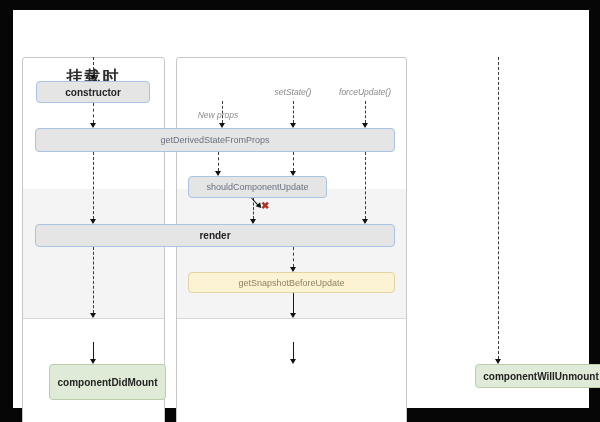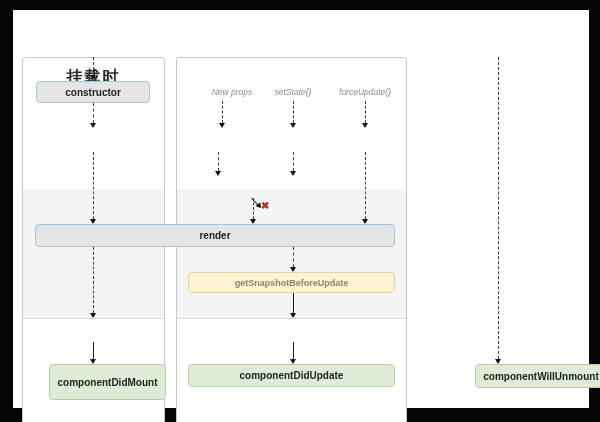--- a/index.html
+++ b/index.html
@@ -52,7 +52,7 @@
     <div class="divider"></div>
   </div>
 
-  <span class="trigger" style="left:232px;">New props</span>
+  <span class="trigger" style="left:218px;margin-top:23px;">New props</span>
   <span class="trigger" style="left:293px;">setState()</span>
   <span class="trigger" style="left:365px;">forceUpdate()</span>
 

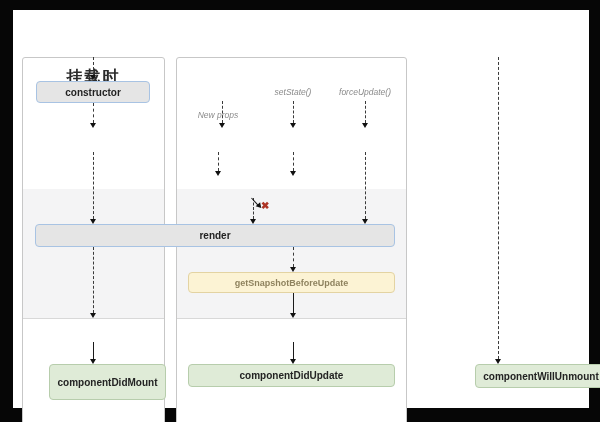--- a/index.html
+++ b/index.html
@@ -57,6 +57,7 @@
   <span class="trigger" style="left:365px;">forceUpdate()</span>
 
   <div class="box b-blue t-bold" style="left:36px;top:81px;width:114px;height:22px;">constructor</div>
+  <div class="box b-blue t-plain" style="left:35px;top:128px;width:360px;height:24px;">getDerivedStateFromProps</div>
   <div class="box b-blue t-bold" style="left:35px;top:224px;width:360px;height:23px;">render</div>
   <div class="box b-yellow t-snap" style="left:188px;top:272px;width:207px;height:21px;font-weight:bold;">getSnapshotBeforeUpdate</div>
   <div class="box b-green t-bold" style="left:49px;top:364px;width:117px;height:36px;">componentDidMount</div>

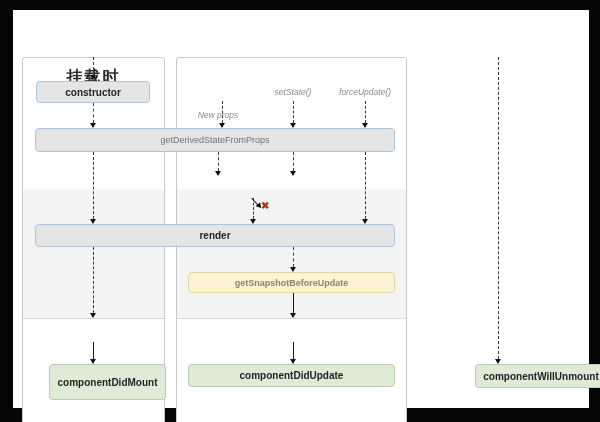--- a/index.html
+++ b/index.html
@@ -58,6 +58,7 @@
 
   <div class="box b-blue t-bold" style="left:36px;top:81px;width:114px;height:22px;">constructor</div>
   <div class="box b-blue t-plain" style="left:35px;top:128px;width:360px;height:24px;">getDerivedStateFromProps</div>
+  <div class="box b-blue t-plain" style="left:188px;top:176px;width:139px;height:22px;">shouldComponentUpdate</div>
   <div class="box b-blue t-bold" style="left:35px;top:224px;width:360px;height:23px;">render</div>
   <div class="box b-yellow t-snap" style="left:188px;top:272px;width:207px;height:21px;font-weight:bold;">getSnapshotBeforeUpdate</div>
   <div class="box b-green t-bold" style="left:49px;top:364px;width:117px;height:36px;">componentDidMount</div>

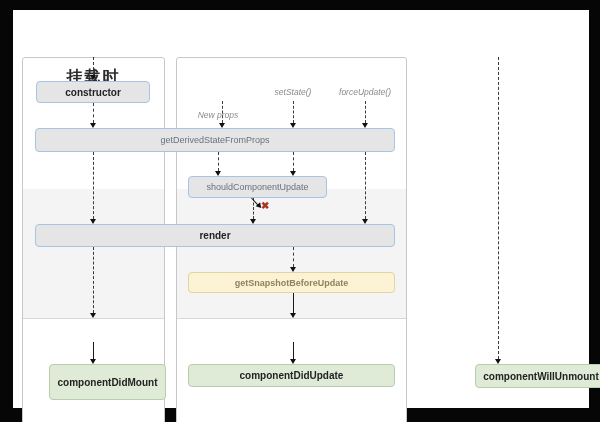--- a/index.html
+++ b/index.html
@@ -60,7 +60,7 @@
   <div class="box b-blue t-plain" style="left:35px;top:128px;width:360px;height:24px;">getDerivedStateFromProps</div>
   <div class="box b-blue t-plain" style="left:188px;top:176px;width:139px;height:22px;">shouldComponentUpdate</div>
   <div class="box b-blue t-bold" style="left:35px;top:224px;width:360px;height:23px;">render</div>
-  <div class="box b-yellow t-snap" style="left:188px;top:272px;width:207px;height:21px;font-weight:bold;">getSnapshotBeforeUpdate</div>
+  <div class="box b-yellow t-snap" style="left:188px;top:272px;width:207px;height:21px;">getSnapshotBeforeUpdate</div>
   <div class="box b-green t-bold" style="left:49px;top:364px;width:117px;height:36px;">componentDidMount</div>
   <div class="box b-green t-bold" style="left:188px;top:364px;width:207px;height:23px;">componentDidUpdate</div>
   <div class="box b-green t-bold" style="left:431px;top:364px;width:132px;height:24px;margin-left:44px;">componentWillUnmount</div>

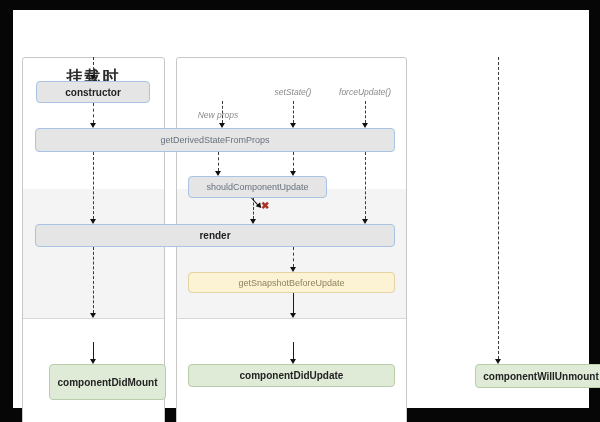--- a/index.html
+++ b/index.html
@@ -62,7 +62,6 @@
   <div class="box b-blue t-bold" style="left:35px;top:224px;width:360px;height:23px;">render</div>
   <div class="box b-yellow t-snap" style="left:188px;top:272px;width:207px;height:21px;">getSnapshotBeforeUpdate</div>
   <div class="box b-green t-bold" style="left:49px;top:364px;width:117px;height:36px;">componentDidMount</div>
-  <div class="box b-green t-bold" style="left:188px;top:364px;width:207px;height:23px;">componentDidUpdate</div>
   <div class="box b-green t-bold" style="left:431px;top:364px;width:132px;height:24px;margin-left:44px;">componentWillUnmount</div>
 
   <div id="arrows">

